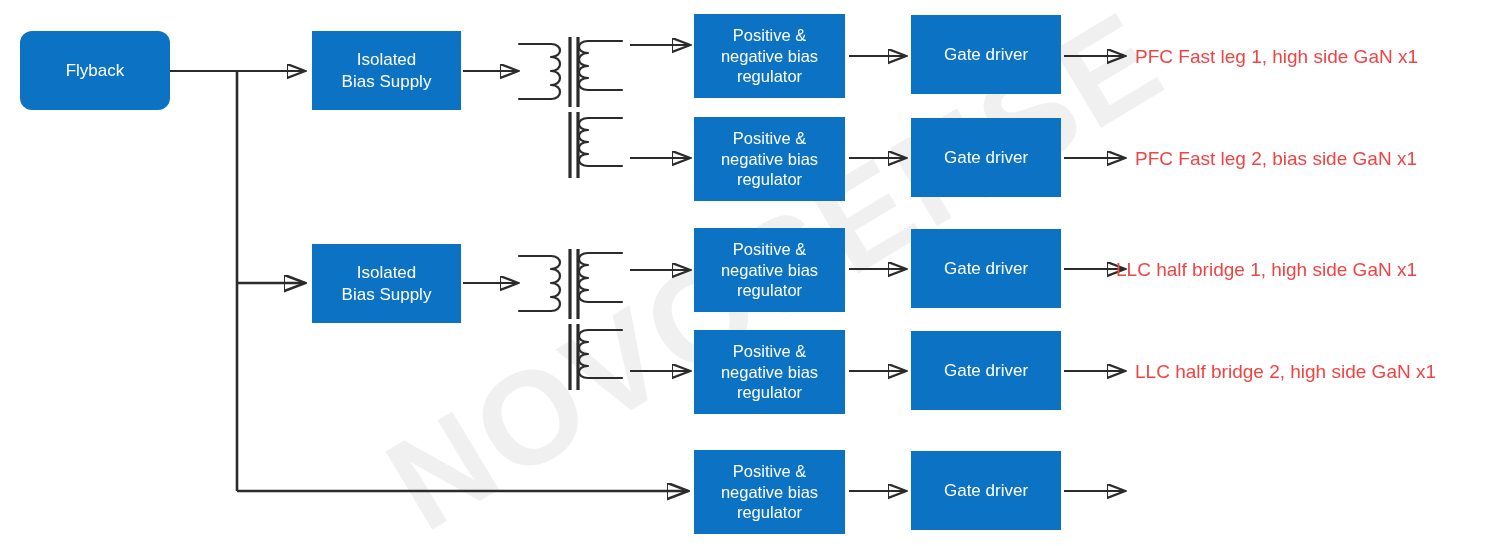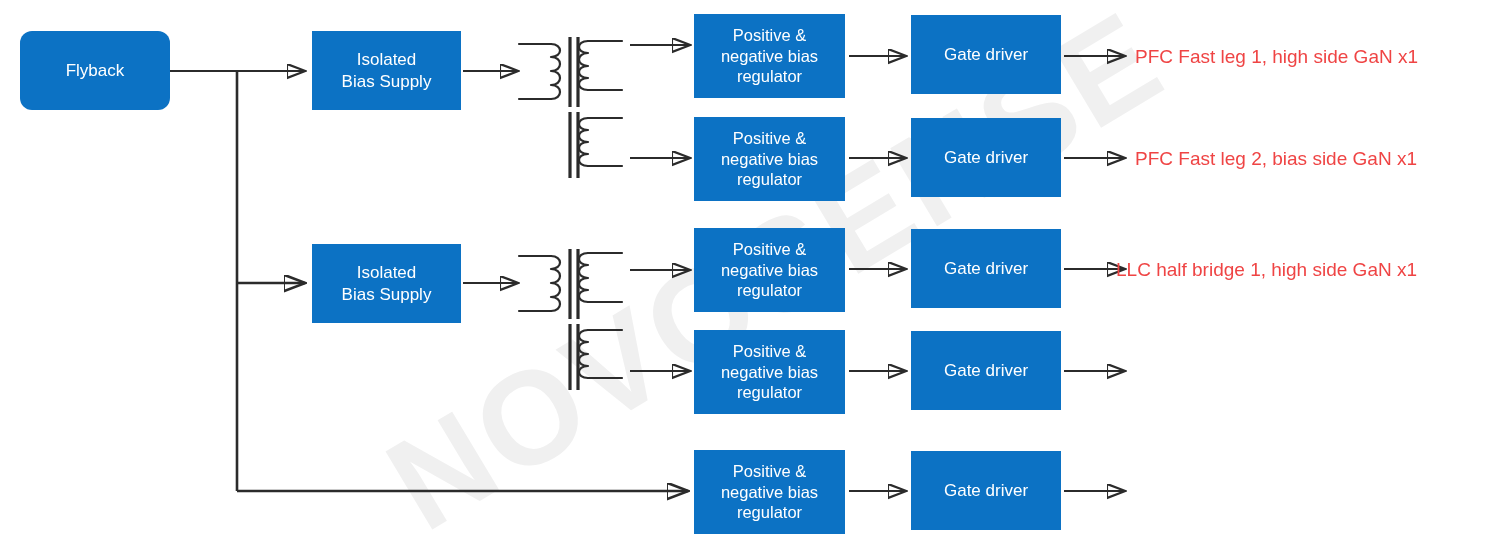--- a/index.html
+++ b/index.html
@@ -252,6 +252,7 @@
   <div class="out-label" style="left:1135px; top:47px;">PFC Fast leg 1, high side GaN x1</div>
   <div class="out-label" style="left:1135px; top:149px;">PFC Fast leg 2, bias side GaN x1</div>
   <div class="out-label" style="left:1092px; top:260px;margin-left:24px;">LLC half bridge 1, high side GaN x1</div>
+  <div class="out-label" style="left:1135px; top:362px;">LLC half bridge 2, high side GaN x1</div>
 
 </div>
 

